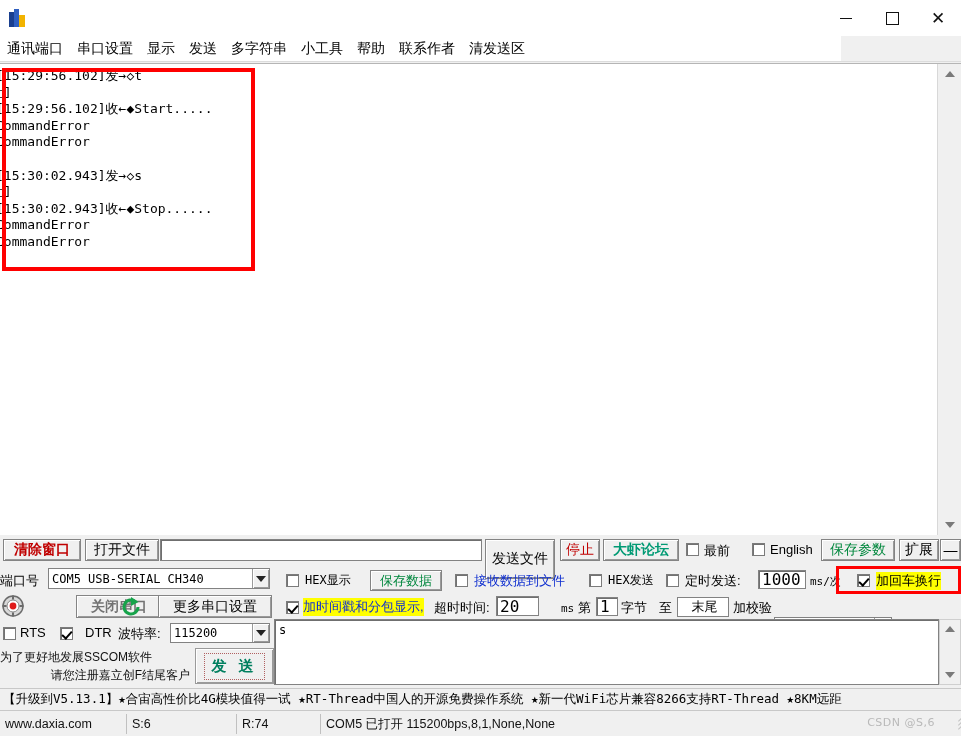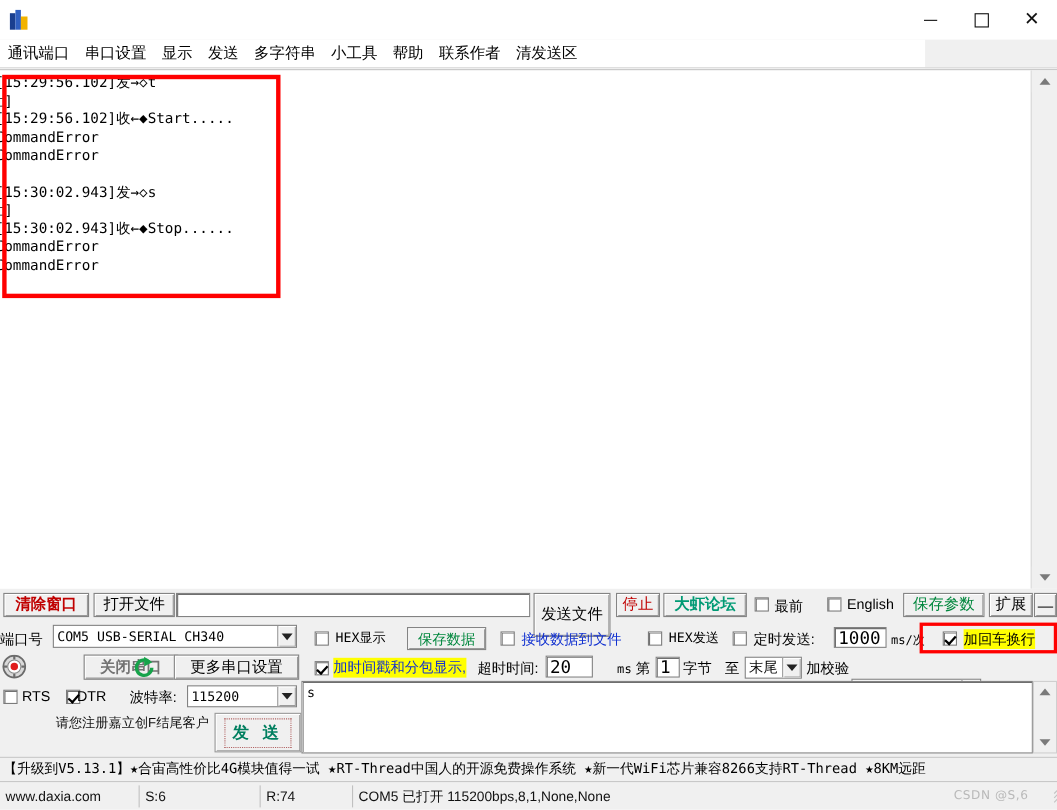--- a/index.html
+++ b/index.html
@@ -181,7 +181,7 @@
   .o-byte-val{left:596px;top:597px;width:22px;height:19px;}
   .o-byte-d2{left:621px;top:599px;}
   .o-byte-d3{left:659px;top:599px;}
-  .o-end-combo{left:677px;top:597px;width:52px;height:20px;}
+  .o-end-combo{left:677px;top:597px;width:52px;height:20px;flex-direction:column;}
   .o-chk-lbl{left:733px;top:599px;}
   .o-chk-combo{left:774px;top:596px;width:118px;height:21px;margin-top:21px;}
 

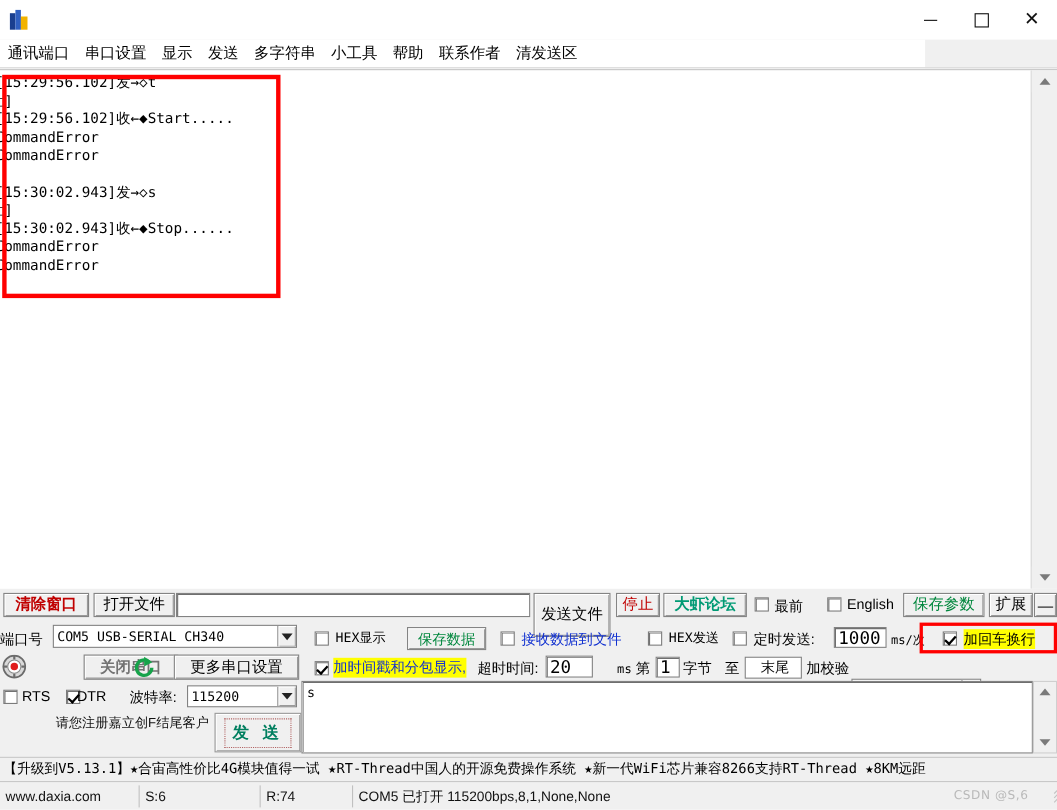--- a/index.html
+++ b/index.html
@@ -139,7 +139,7 @@
   .p-rtscb{position:absolute;left:3px;top:61px;}
   .p-rtslbl{position:absolute;left:20px;top:59px;text-align:center;}
   .p-dtrcb{position:absolute;left:60px;top:61px;}
-  .p-dtrlbl{position:absolute;left:70px;top:59px;}
+  .p-dtrlbl{position:absolute;left:85px;top:59px;}
   .p-baudlbl{position:absolute;left:118px;top:59px;font-size:13px;}
   .p-baudcombo{position:absolute;left:170px;top:57px;width:100px;height:20px;}
   .p-adbox{position:absolute;left:0px;top:82px;width:190px;height:38px;font-size:12px;line-height:18px;color:#111;}

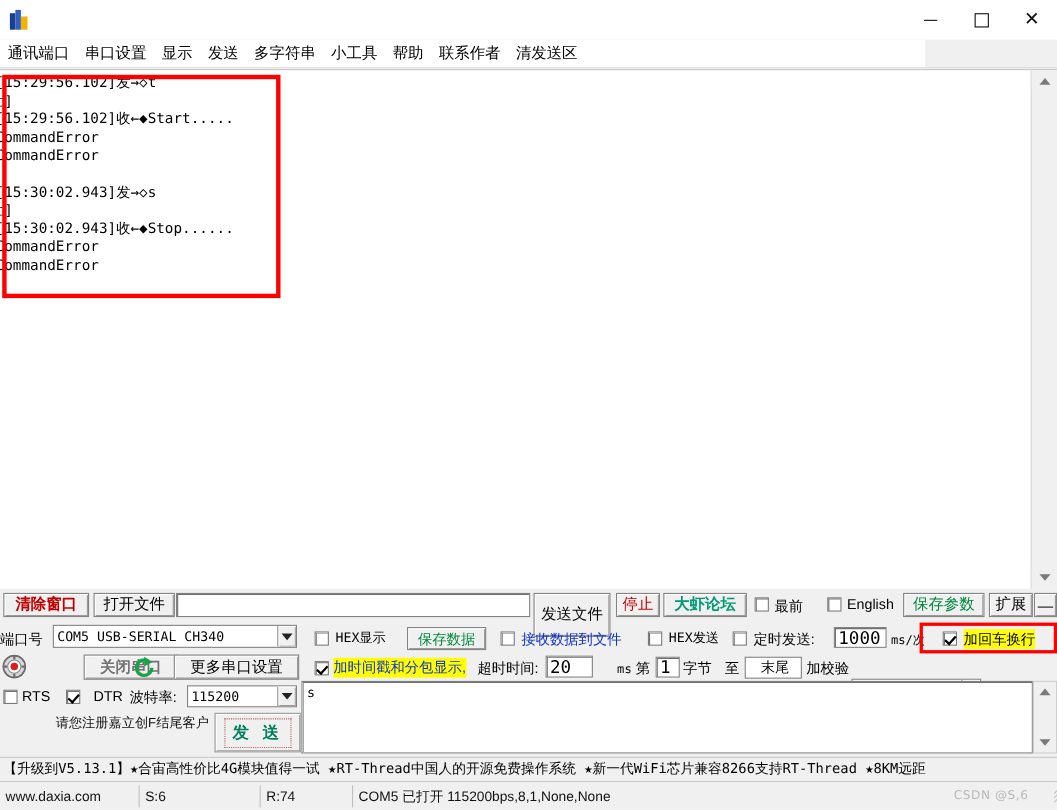--- a/index.html
+++ b/index.html
@@ -349,6 +349,7 @@
     </div>
 
     <div class="p-adbox">
+      <div>为了更好地发展SSCOM软件</div>
       <div class="ad2">请您注册嘉立创F结尾客户</div>
     </div>
     <div class="p-sendbtn">

